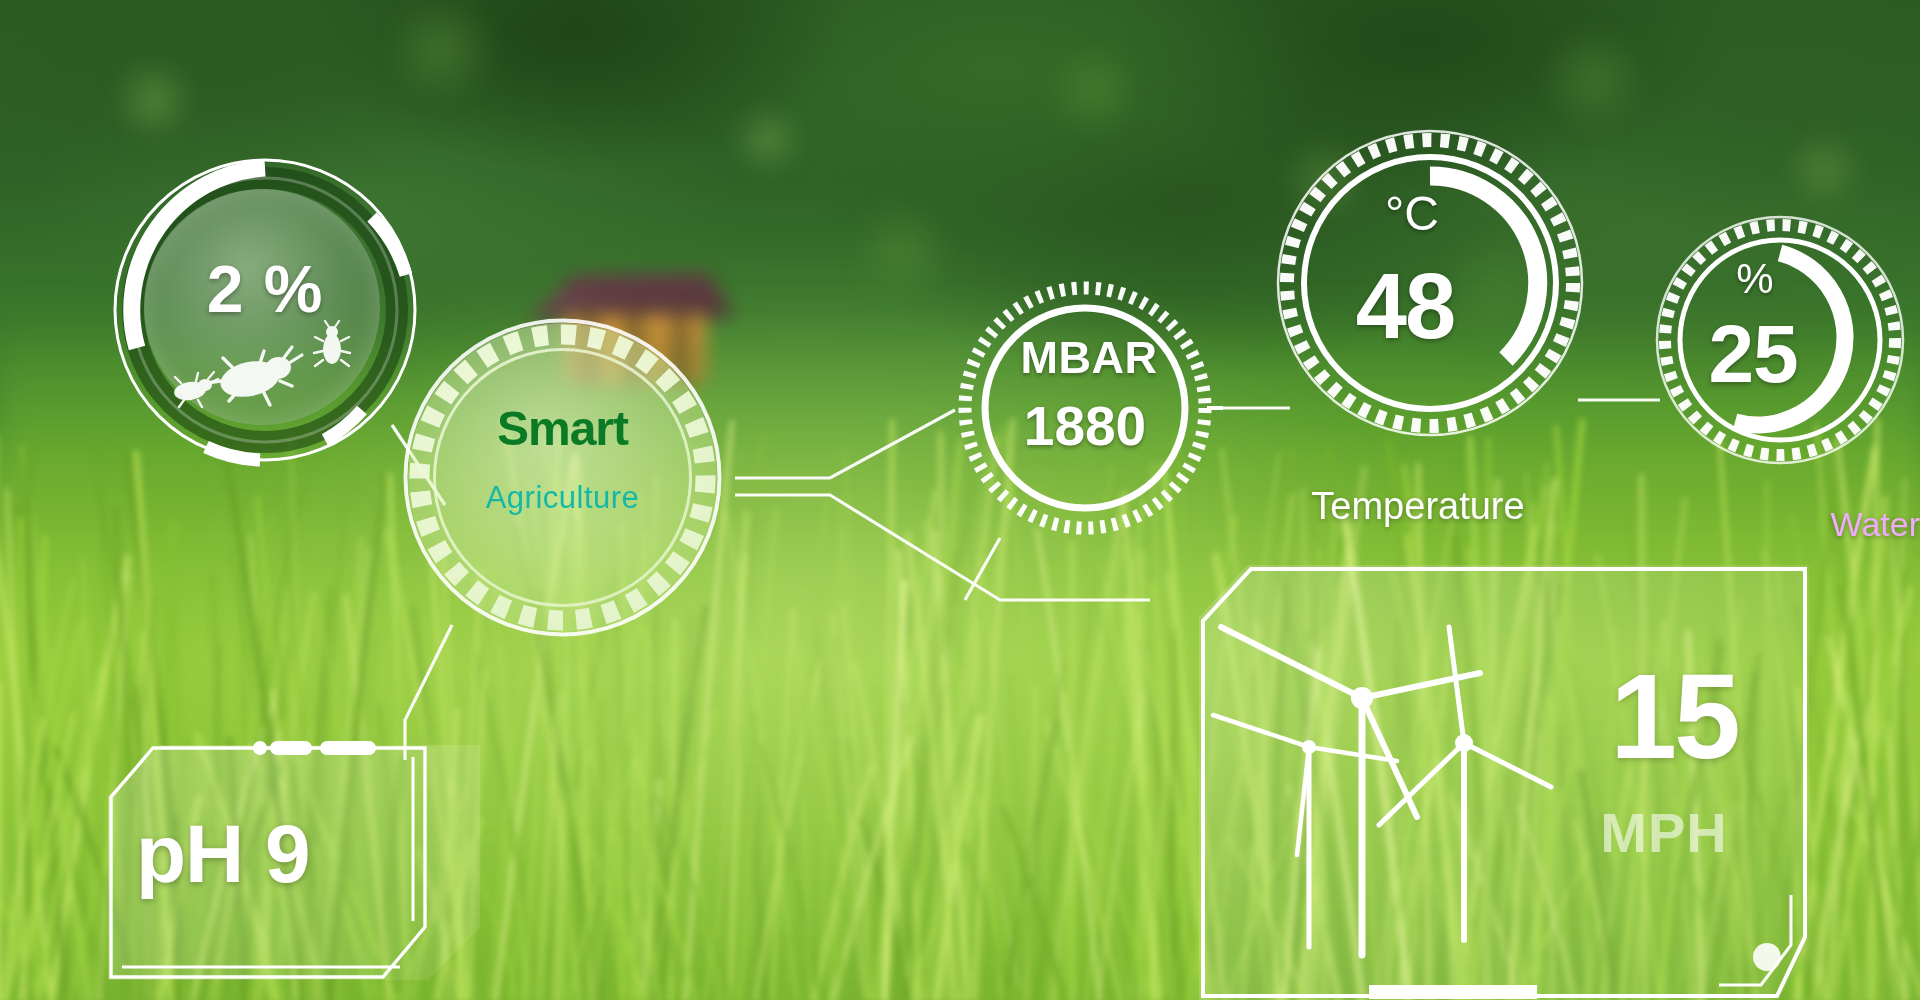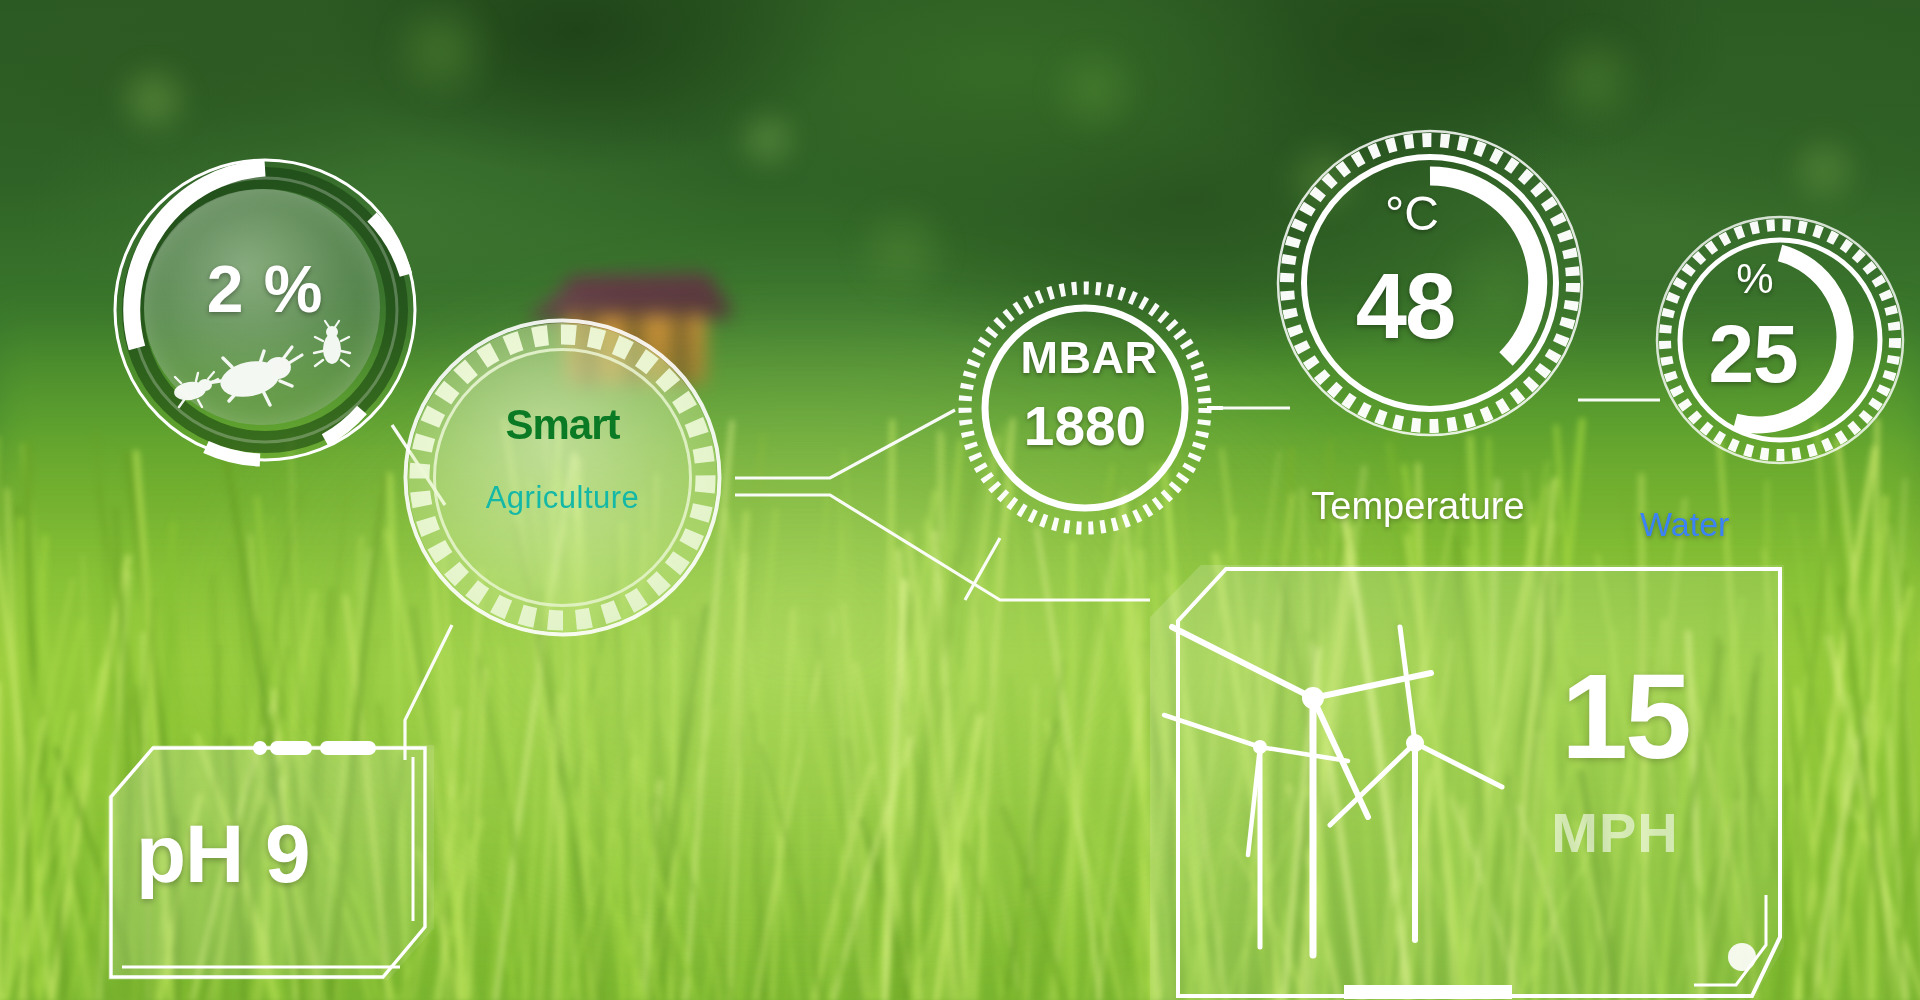--- a/index.html
+++ b/index.html
@@ -114,7 +114,7 @@
   }
   #brand .t1{
     position:absolute;left:0;right:0;top:96px;text-align:center;
-    font-size:42px;font-weight:700;color:#0b7a25;letter-spacing:-1px;
+    font-size:48px;font-weight:700;color:#0b7a25;letter-spacing:-1px;
   }
   #brand .t2{
     position:absolute;left:0;right:0;top:175px;text-align:center;

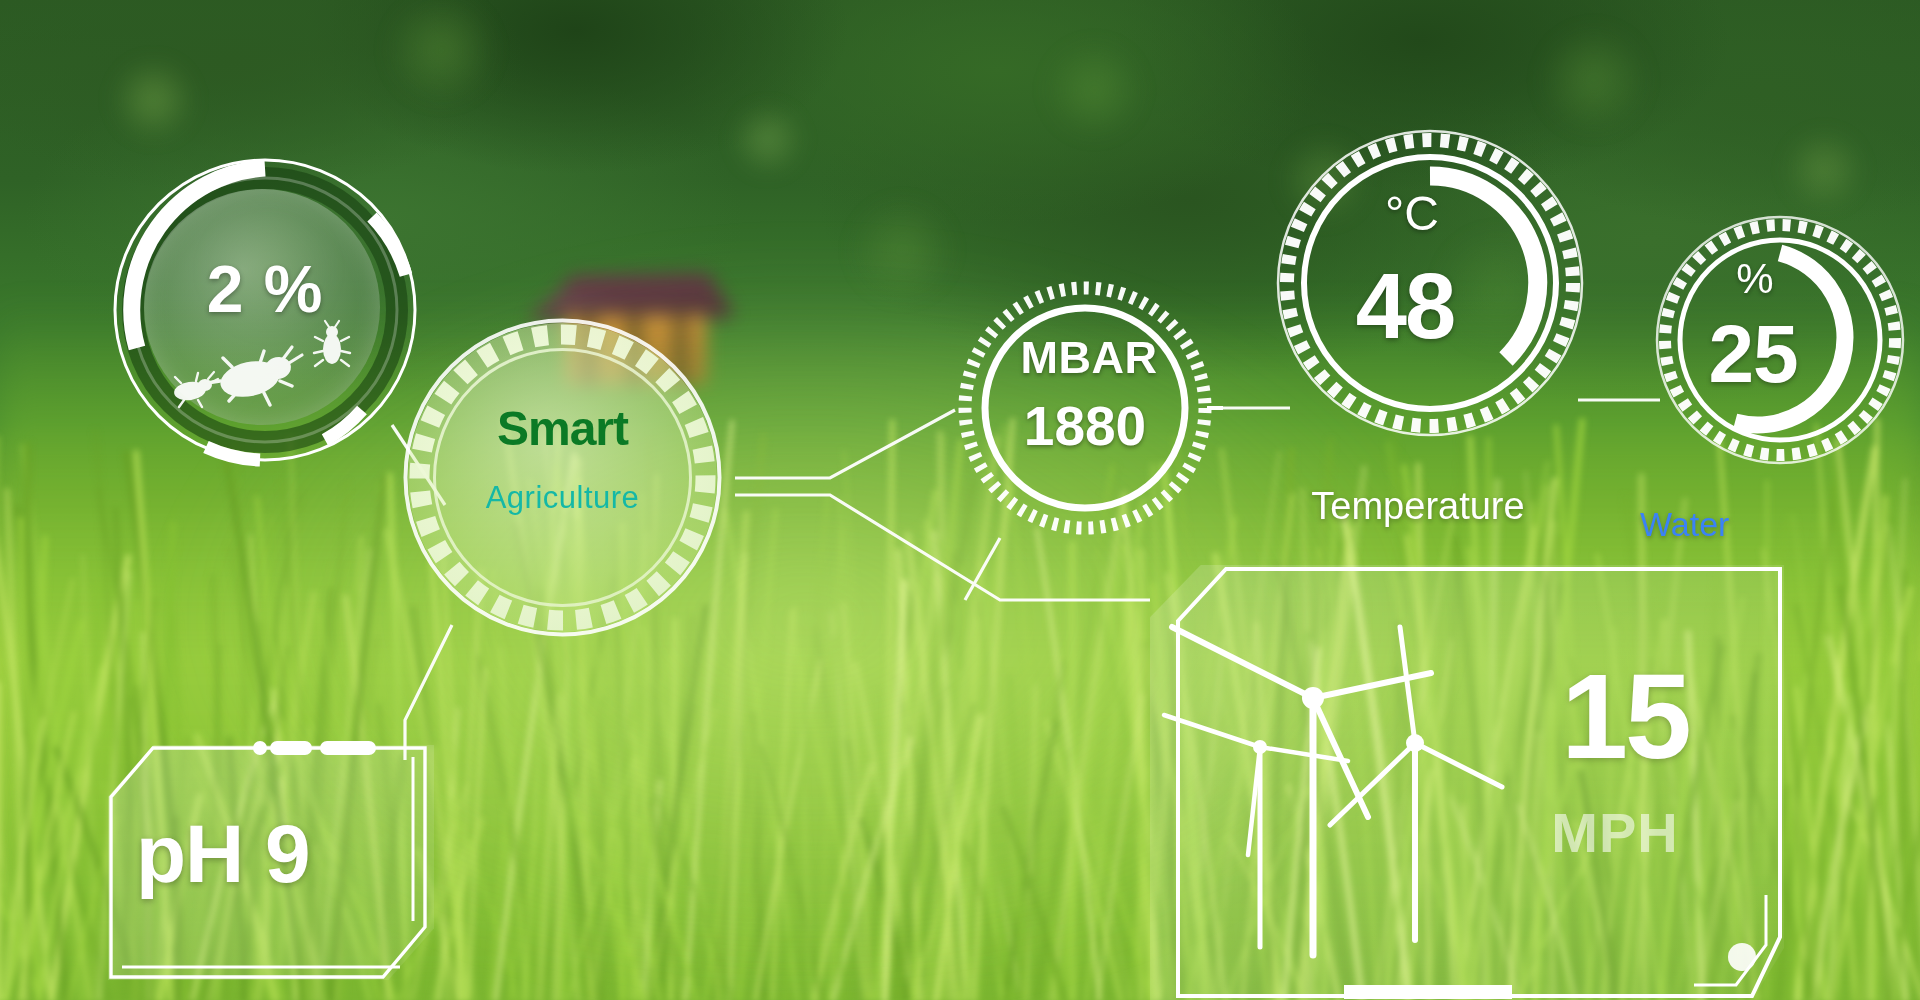--- a/index.html
+++ b/index.html
@@ -162,8 +162,8 @@
     text-shadow:0 2px 5px rgba(0,0,0,.35);
   }
   #water-label{
-    position:absolute;left:1640px;top:505px;width:280px;text-align:left;
-    font-size:34px;font-weight:400;color:#3b82f6;text-shadow:0 2px 5px rgba(0,0,0,.3);
+    position:absolute;left:1640px;top:505px;width:280px;text-align:right;
+    font-size:34px;font-weight:400;color:#f0abfc;text-shadow:0 2px 5px rgba(0,0,0,.3);
   }
 
   

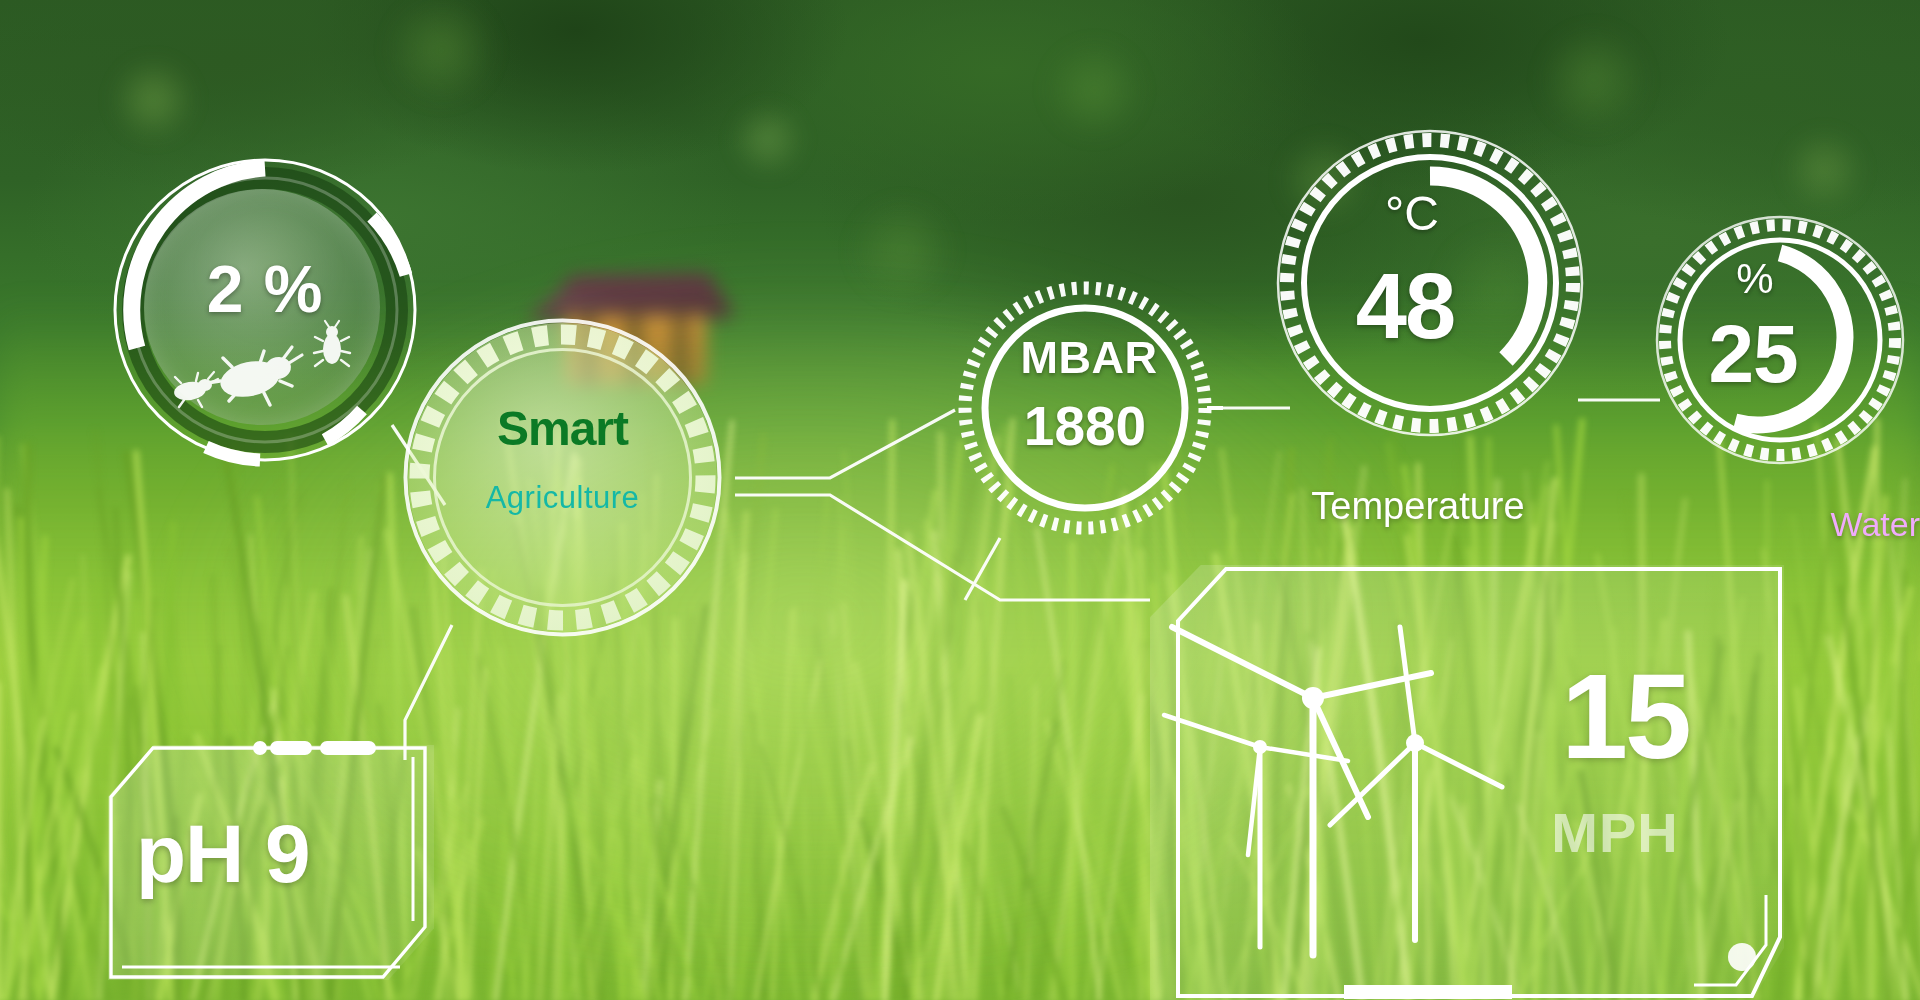--- a/index.html
+++ b/index.html
@@ -180,7 +180,7 @@
   }
 
   
-  #wind{left:1150px;top:565px;width:610px;height:435px;padding-left:24px;}
+  #wind{left:1199px;top:565px;width:610px;height:435px;}
   #wind .fill{
     position:absolute;inset:0;
     background:linear-gradient(135deg, rgba(255,255,255,.17), rgba(255,255,255,.06));

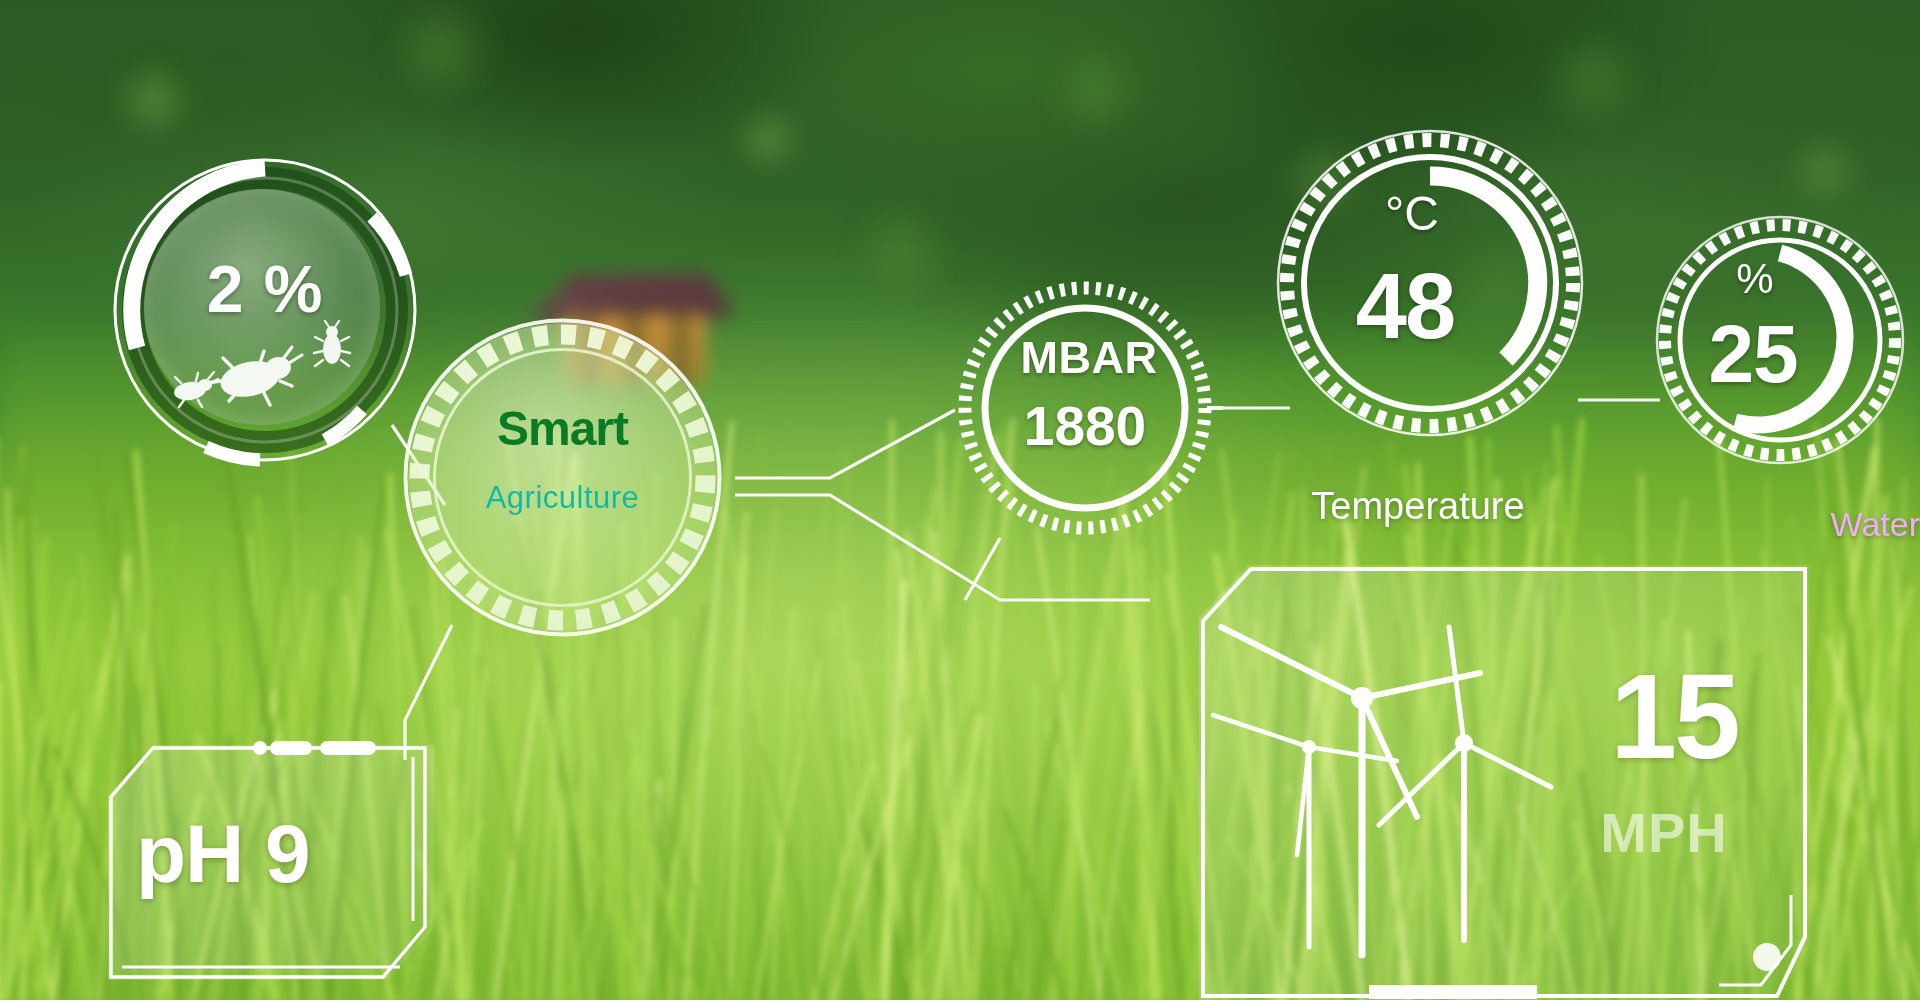--- a/index.html
+++ b/index.html
@@ -167,7 +167,7 @@
   }
 
   
-  #ph{left:108px;top:745px;width:326px;height:235px;text-decoration:underline;}
+  #ph{left:108px;top:745px;width:372px;height:235px;text-decoration:underline;}
   #ph .fill{
     position:absolute;inset:0;
     background:linear-gradient(135deg, rgba(255,255,255,.20), rgba(255,255,255,.08));

